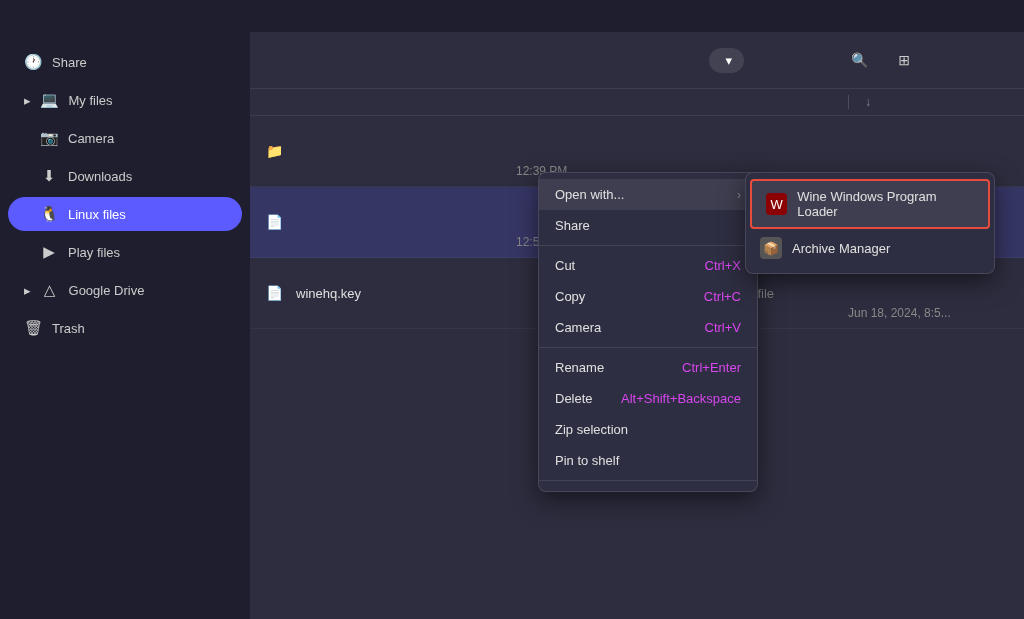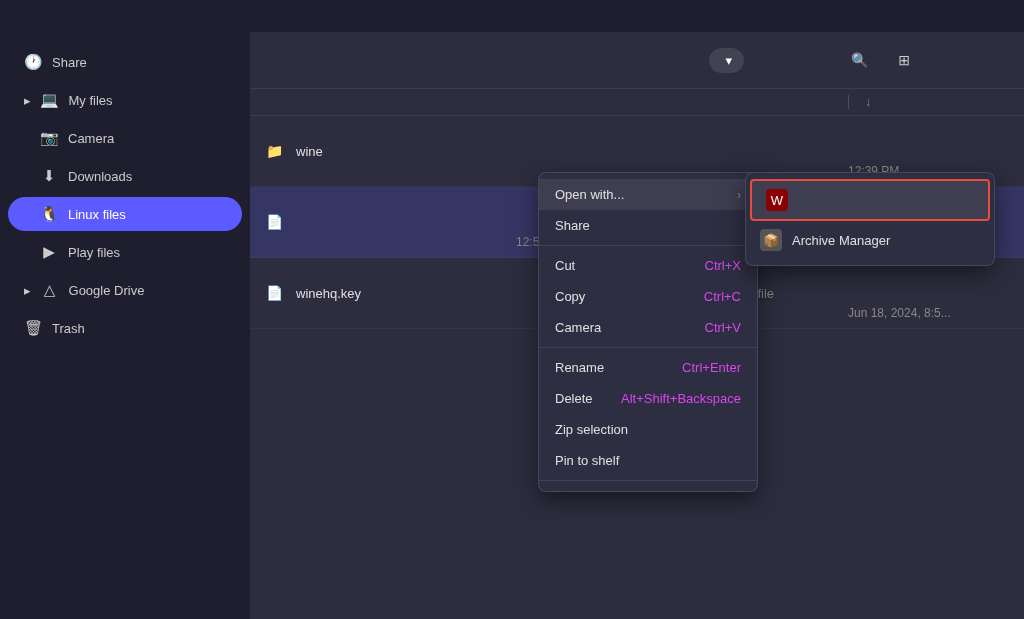--- a/index.html
+++ b/index.html
@@ -325,7 +325,6 @@
     <div id="file-rows">
         <div class="file-row ">
     <span class="file-icon folder-icon">📁</span>
-    <span class="file-name">wine</span>
     <span class="file-size"></span>
     <span class="file-type"></span>
     <span class="file-date">12:39 PM</span>

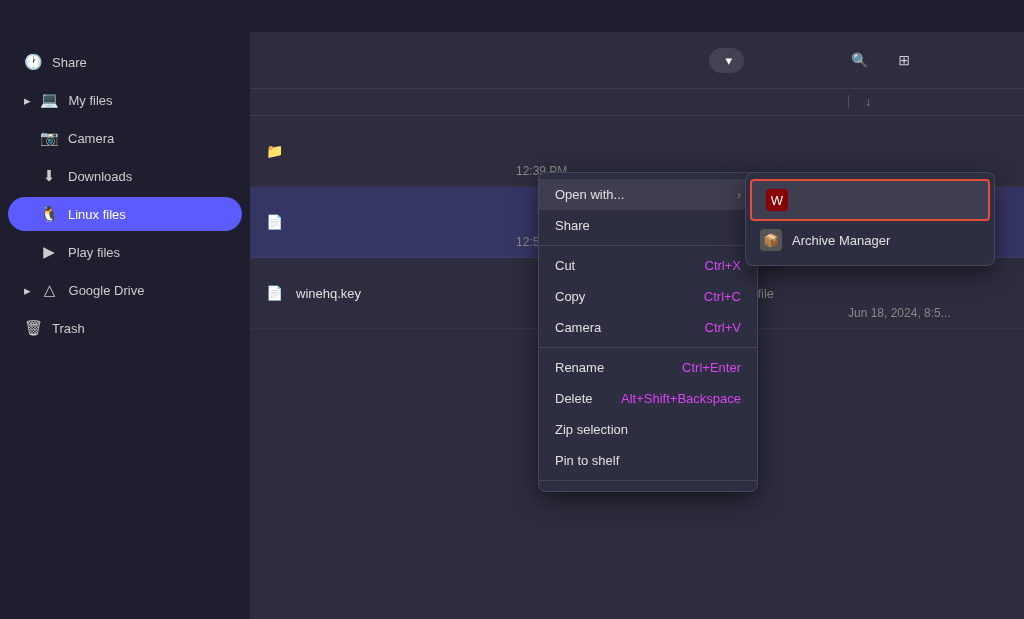--- a/index.html
+++ b/index.html
@@ -389,6 +389,7 @@
     <div class="submenu" id="submenu">
         <div class="submenu-item highlighted">
     <span class="app-icon wine-icon">W</span>
+    <span>Wine Windows Program Loader</span>
   </div>
         <div class="submenu-item ">
     <span class="app-icon archive-icon">📦</span>

